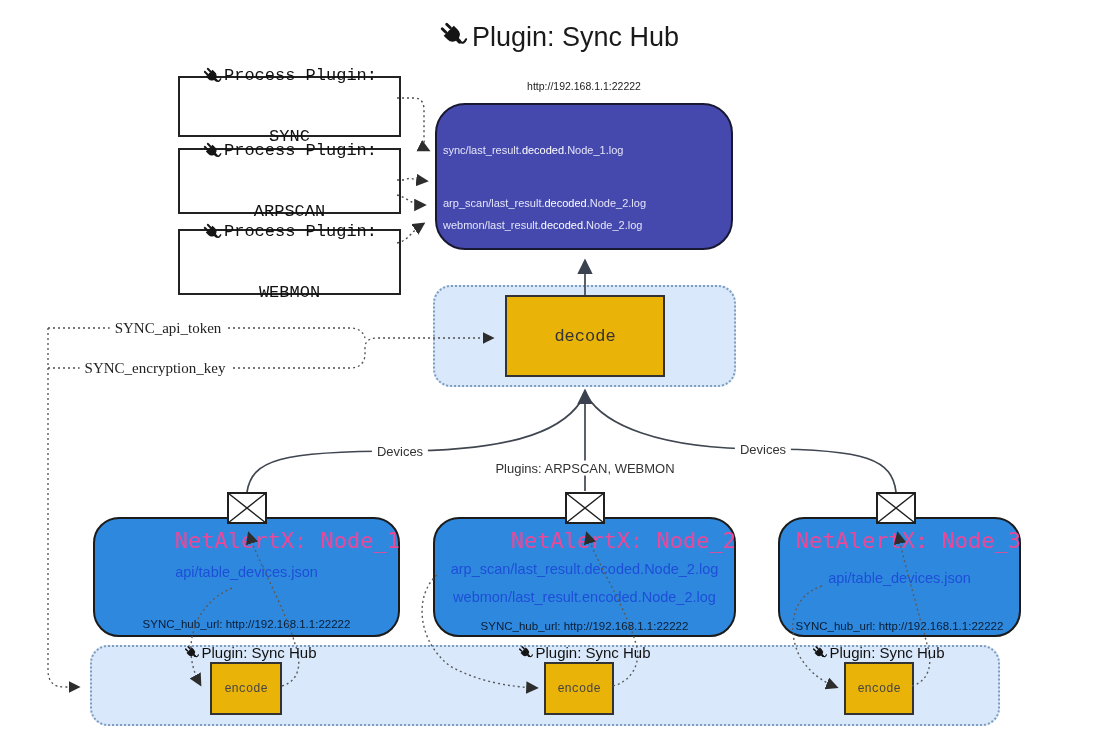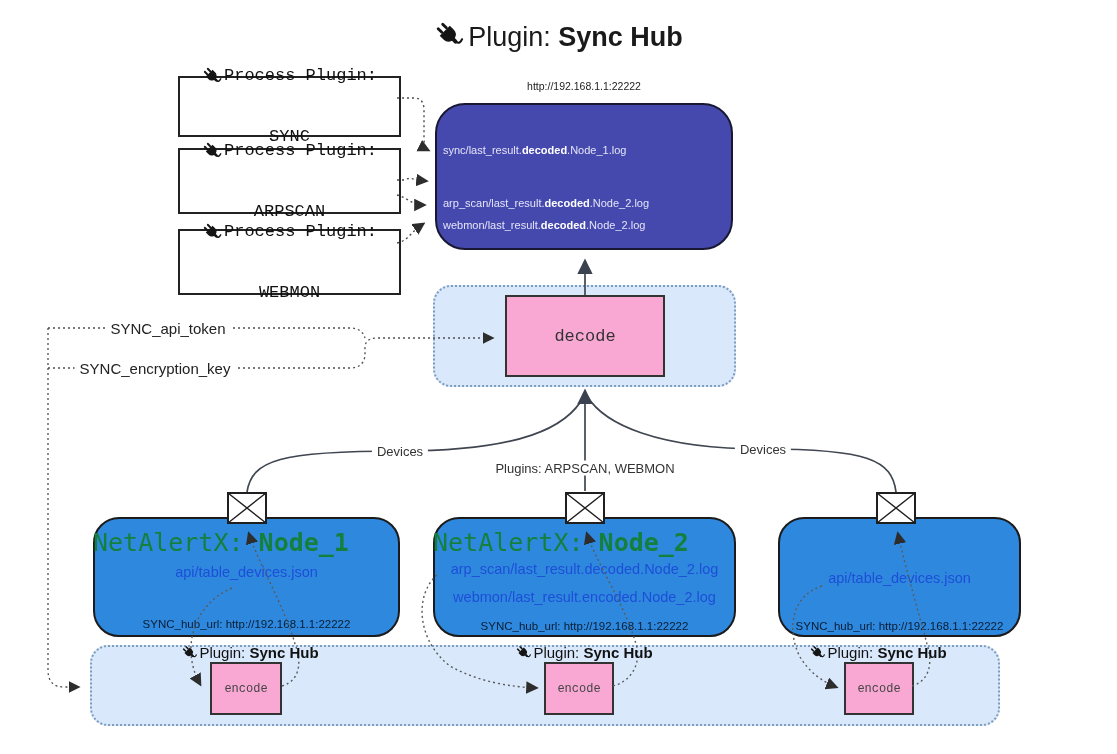--- a/index.html
+++ b/index.html
@@ -12,7 +12,7 @@
   .title{position:absolute;top:20px;left:0;width:1117px;text-align:center;z-index:3;
          font-size:27px;color:#1a1a1a;}
   .title .plug{width:30px;height:30px;vertical-align:-4px;margin-right:4px;}
-  .bold{font-weight:bold;}
+  .bold{font-weight:normal;}
   
   .pbox{position:absolute;left:178px;width:219px;border:2px solid #222;background:#fff;z-index:3;
         font-family:"Liberation Mono",monospace;font-size:17px;color:#111;

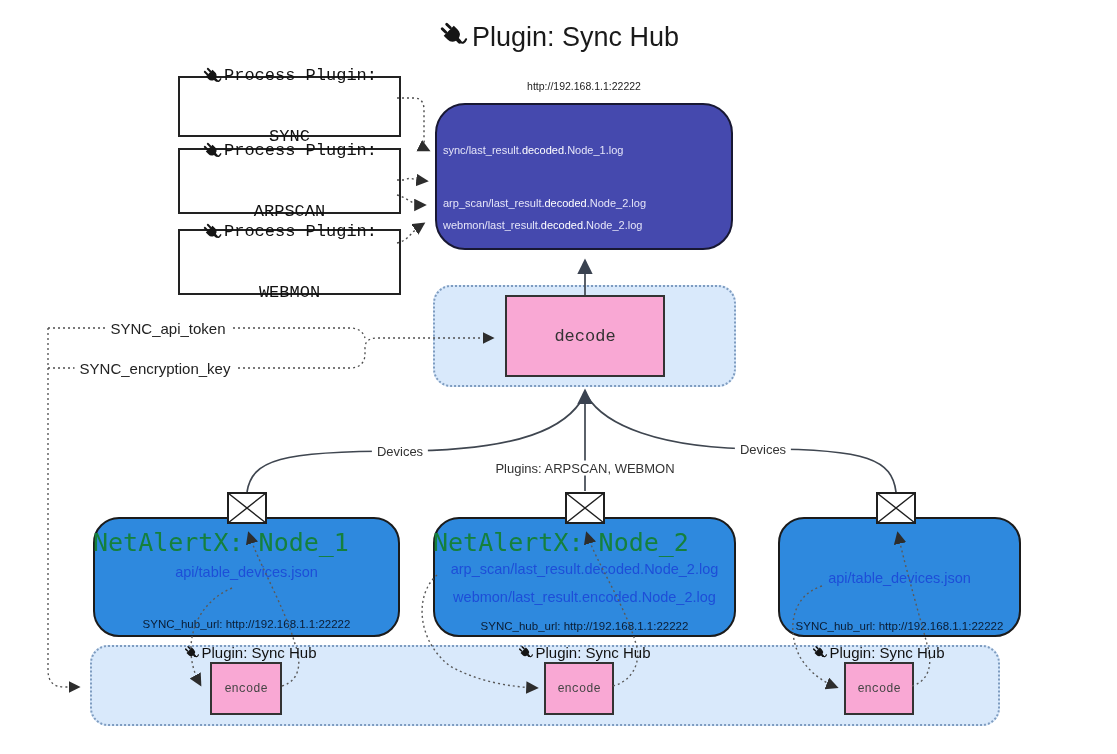--- a/index.html
+++ b/index.html
@@ -47,7 +47,7 @@
        font-size:15px;color:#111;}
   .enc-lbl .plug{width:16px;height:16px;vertical-align:-3px;margin-right:2px;}
   .edge-sm{font-size:13px;color:#333;}
-  .edge-md{font-size:15px;color:#222;}
+  .edge-md{font-size:15px;color:#222;font-family:Liberation Serif, serif;}
 </style>
 </head>
 <body>

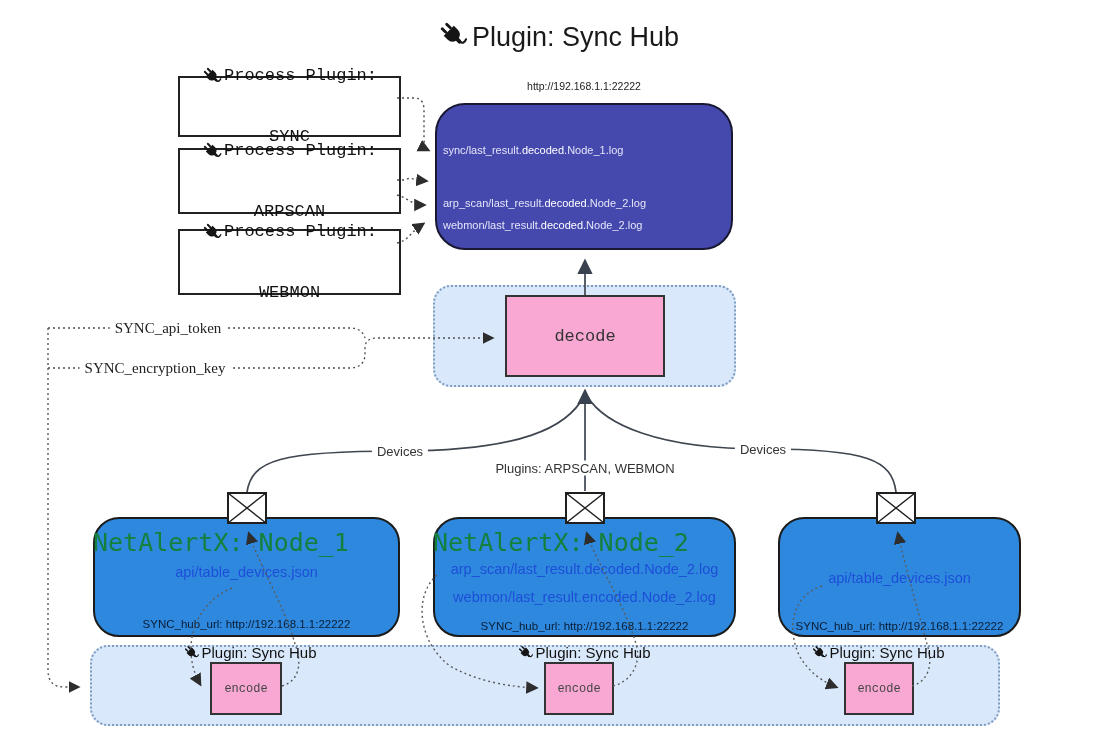--- a/index.html
+++ b/index.html
@@ -32,7 +32,7 @@
   .bluebox{position:absolute;background:#d9e9fb;border:2px dotted #7e9cc0;border-radius:18px;
        z-index:2;box-sizing:border-box;}
   
-  .wbox{position:absolute;background:#f9a8d4;border:2px solid #333;z-index:3;box-sizing:border-box;
+  .wbox{position:absolute;background:#eab308;border:2px solid #333;z-index:3;box-sizing:border-box;
        display:flex;align-items:center;justify-content:center;
        font-family:"Liberation Mono",monospace;color:#333;}
   

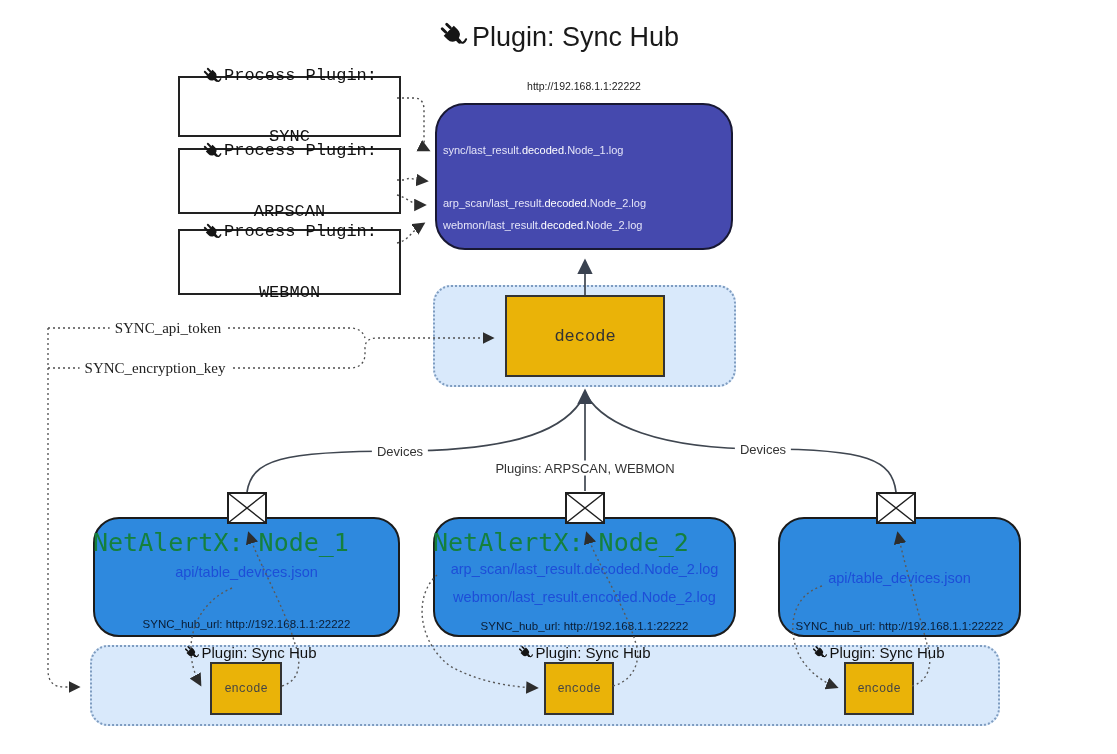--- a/index.html
+++ b/index.html
@@ -38,8 +38,8 @@
   
   .node{position:absolute;top:517px;height:120px;background:#2e89de;border:2px solid #1b1b1b;
        border-radius:26px;z-index:3;box-sizing:border-box;}
-  .node-title{position:absolute;top:528px;text-align:left;z-index:4;
-       font-family:"DejaVu Sans Mono",monospace;font-size:25px;color:#15803d;}
+  .node-title{position:absolute;top:528px;text-align:right;z-index:4;
+       font-family:"DejaVu Sans Mono",monospace;font-size:22px;color:#ec4899;}
   .node-line{position:absolute;text-align:center;z-index:4;font-size:14.5px;color:#1d4ed8;white-space:nowrap;}
   .node-url{position:absolute;text-align:center;z-index:4;font-size:11.5px;color:#0a1c33;white-space:nowrap;}
   

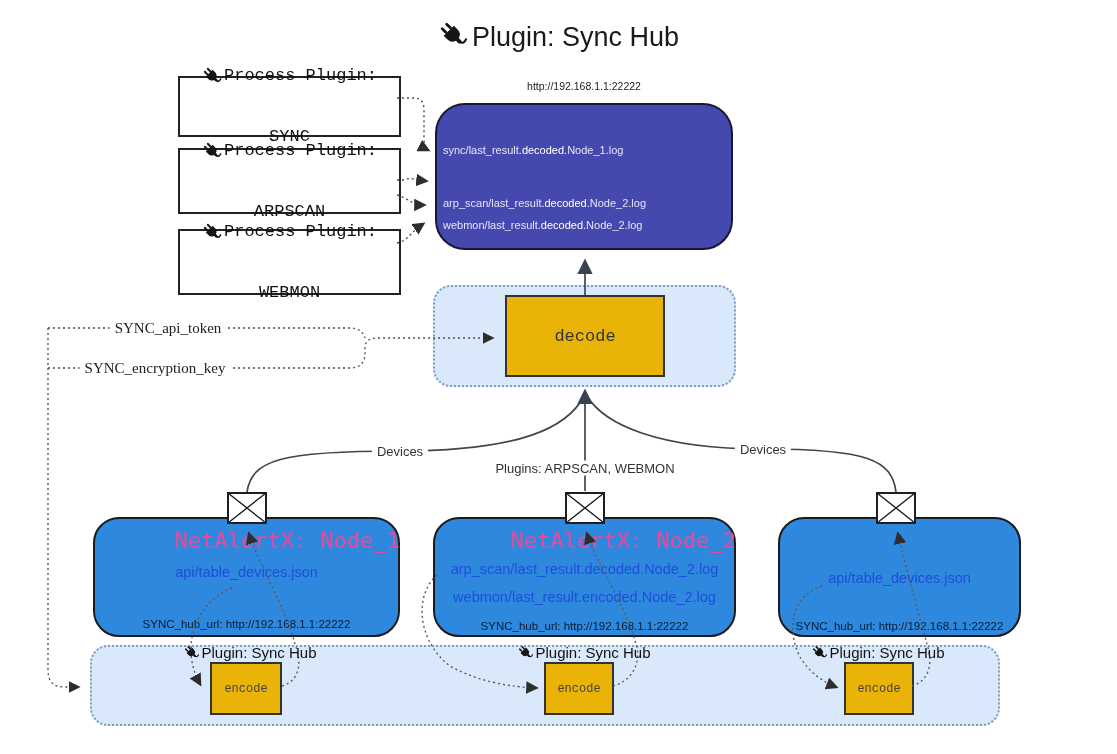--- a/index.html
+++ b/index.html
@@ -112,6 +112,7 @@
   <div class="node-url" style="left:433px;width:303px;top:620px;">SYNC_hub_url: http://192.168.1.1:22222</div>
 
   <div class="node" style="left:778px;width:243px;"></div>
+  <div class="node-title" style="left:778px;width:243px;"><span>NetAlertX: </span><span class="bold">Node_3</span></div>
   <div class="node-line" style="left:778px;width:243px;top:570px;">api/table_devices.json</div>
   <div class="node-url" style="left:778px;width:243px;top:620px;">SYNC_hub_url: http://192.168.1.1:22222</div>
 

